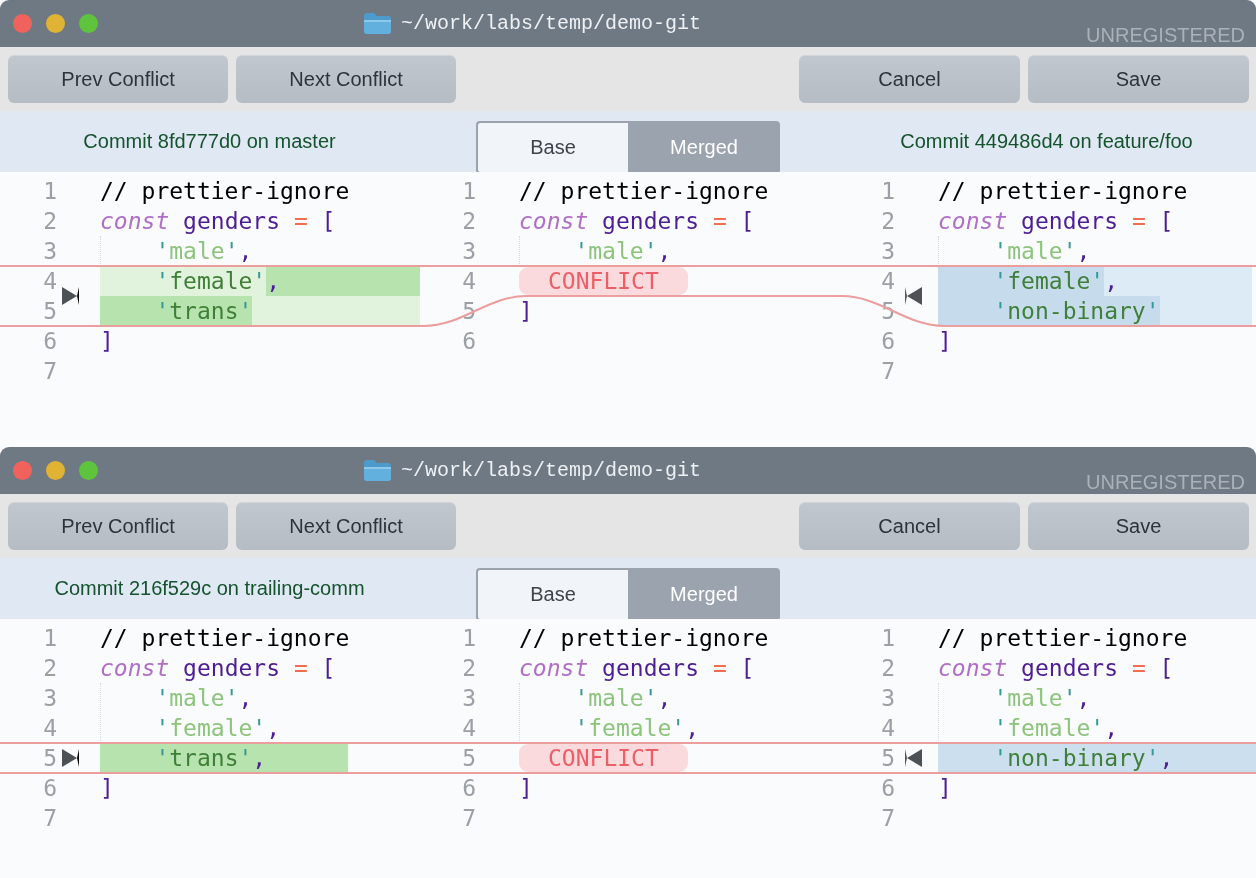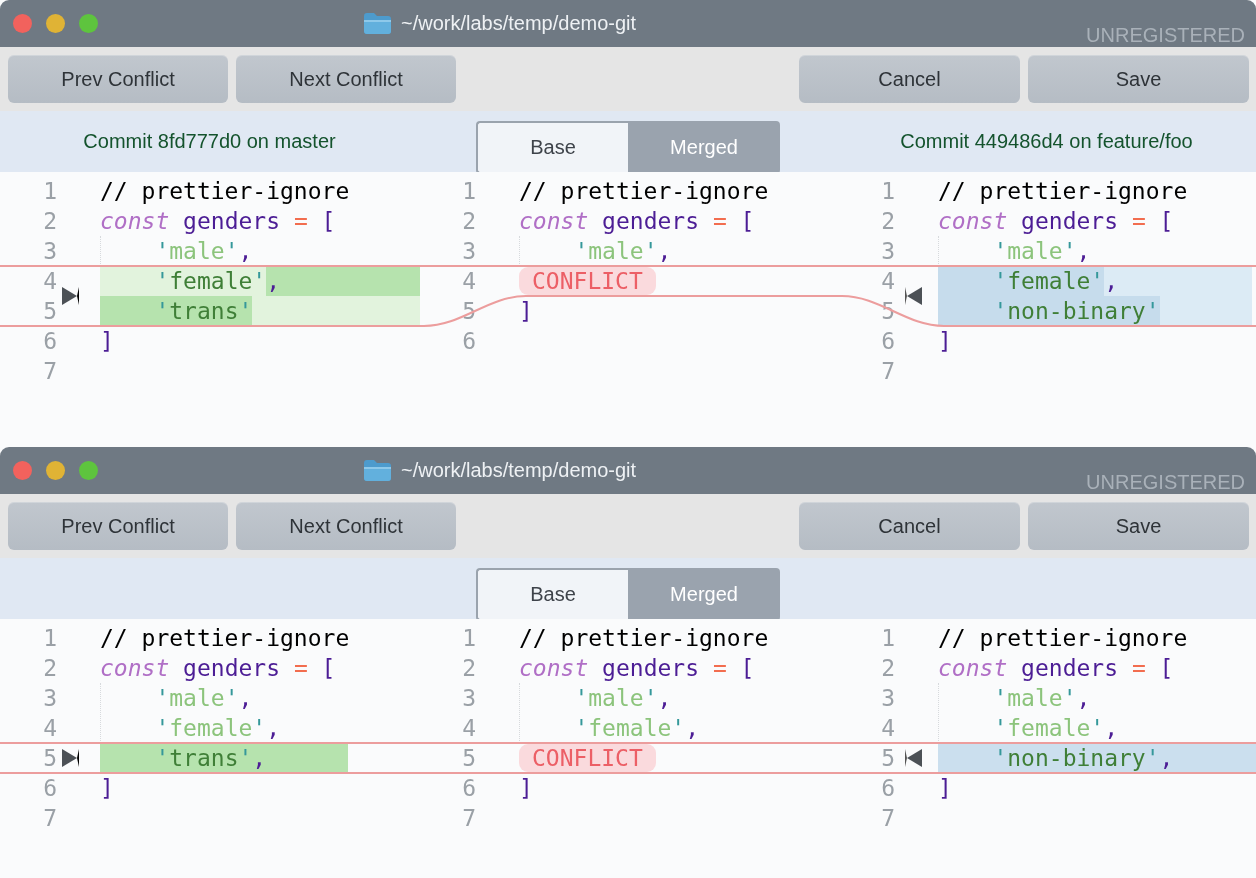--- a/index.html
+++ b/index.html
@@ -20,7 +20,7 @@
   .light.yellow{background:#e0b335;}
   .light.green{background:#5ec43e;}
   .titlegroup{position:absolute;left:363px;top:0;height:47px;display:flex;align-items:center;gap:9px;}
-  .wintitle{color:#eef1f4;font-size:20px;}
+  .wintitle{color:#eef1f4;font-size:20px;font-family:Liberation Mono, monospace;}
   .unregistered{position:absolute;right:11px;top:12px;height:47px;display:flex;align-items:center;color:#a9b1b9;font-size:20px;}
 
   

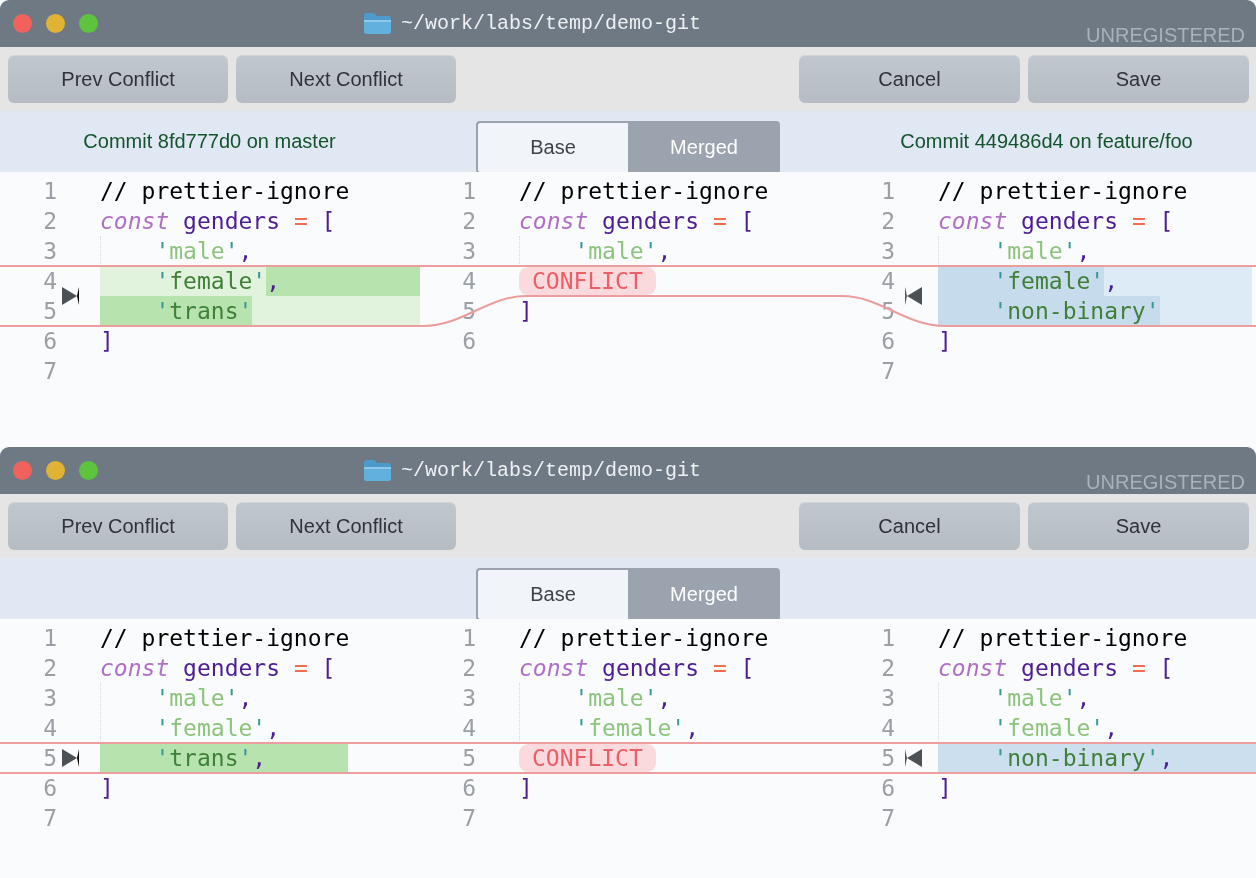--- a/index.html
+++ b/index.html
@@ -72,7 +72,7 @@
   .bg-blue_light{background:#dcebf5;}
   .bg-blue_med{background:#c6dcec;}
   .bg-blue_soft{background:#cbdfee;}
-  .pill{display:inline-flex;align-items:center;height:28px;margin-top:1px;padding:0 13px;
+  .pill{display:inline-flex;align-items:center;height:28px;margin-top:1px;padding:0 29px;
     border-radius:9px;background:#fadadd;color:#ec5f66;
     font-family:"DejaVu Sans Mono",monospace;font-size:23px;}
   .overlay{position:absolute;left:0;top:0;pointer-events:none;}

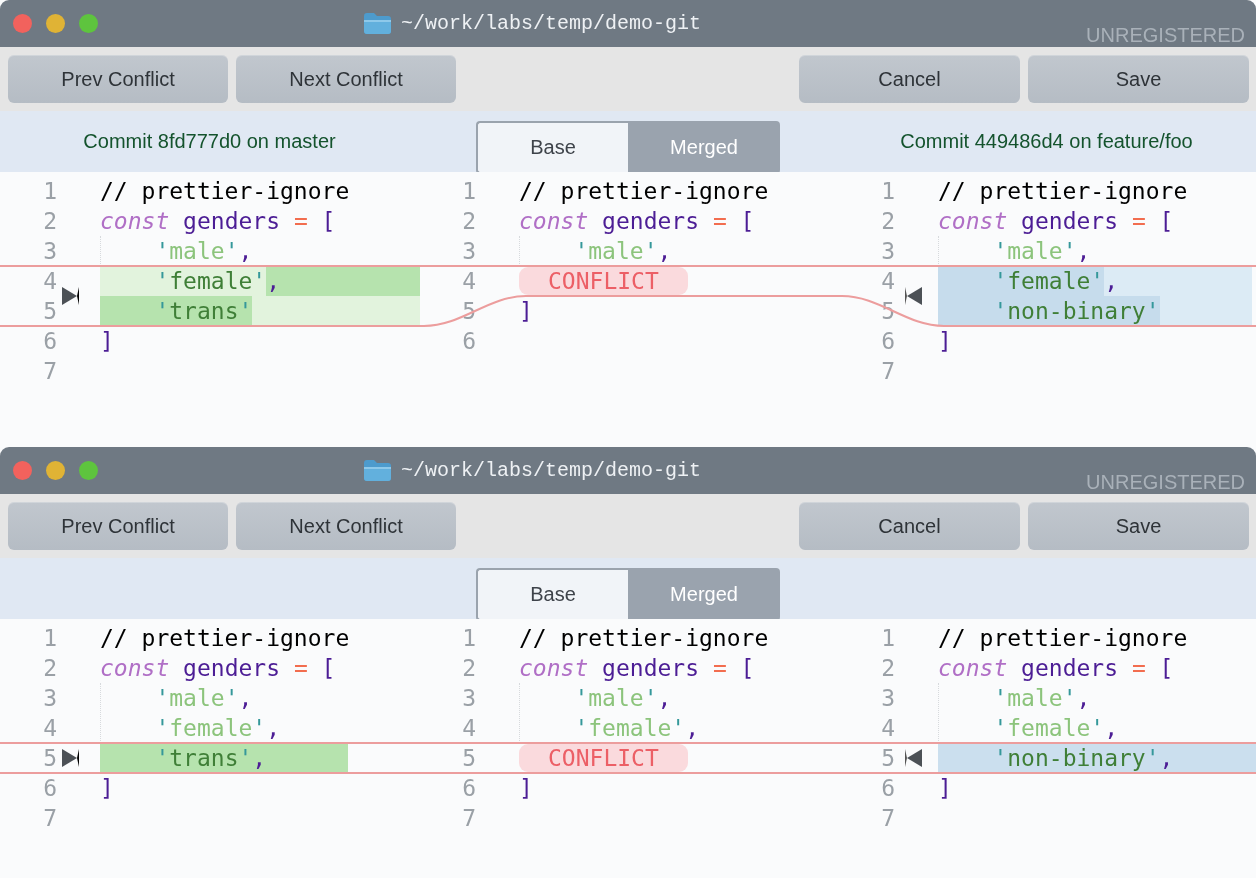--- a/index.html
+++ b/index.html
@@ -245,6 +245,7 @@
     <button class="tbtn save">Save</button>
   </div>
   <div class="header">
+    <div class="commitlabel left">Commit 216f529c on trailing-comm</div>
     <div class="toggle">
       <button class="seg base">Base</button>
       <button class="seg merged">Merged</button>

